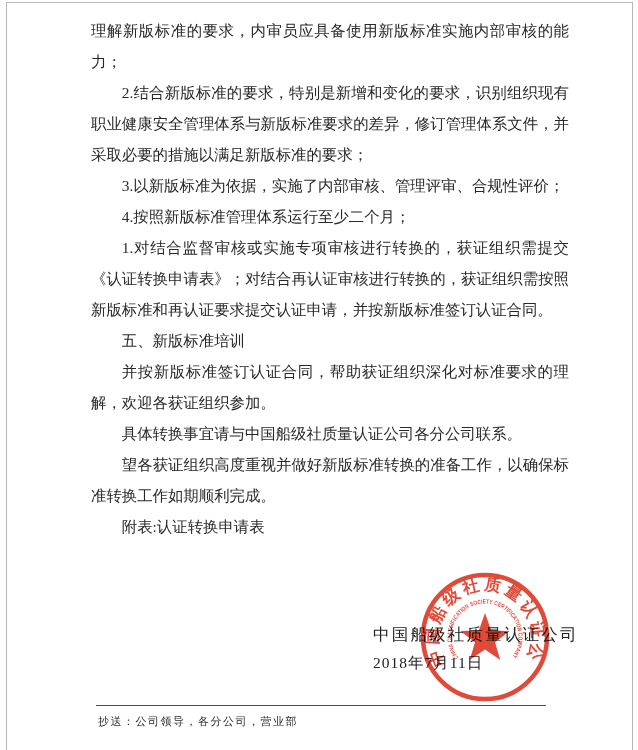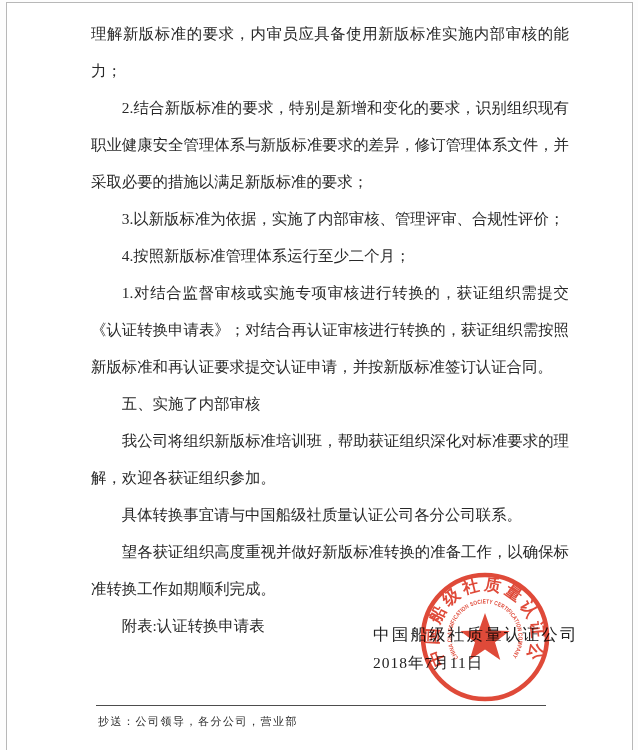--- a/index.html
+++ b/index.html
@@ -22,7 +22,7 @@
     left: 84px; top: 12px;
     width: 478px;
     font-size: 15.4px;
-    line-height: 37px;
+    line-height: 31px;
     color: #282828;
     text-align: justify;
     word-break: break-all;

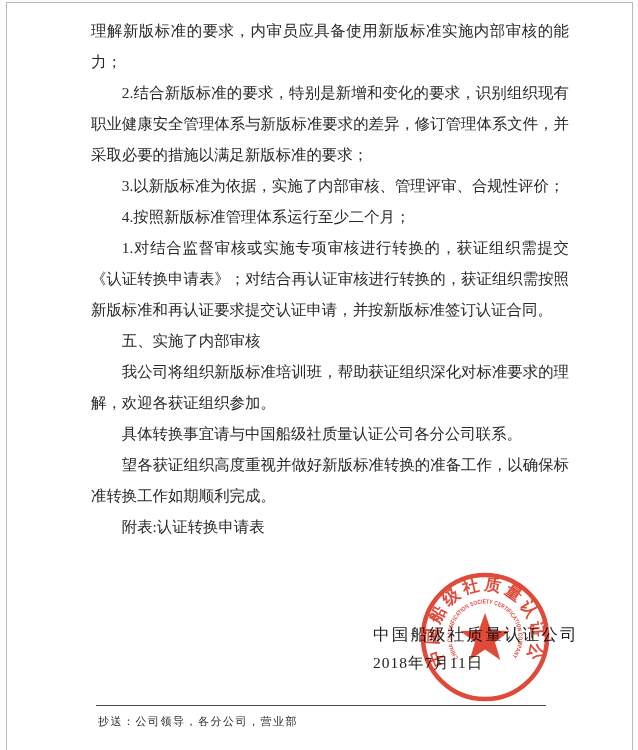--- a/index.html
+++ b/index.html
@@ -83,7 +83,7 @@
     <p class="indent">3.以新版标准为依据，实施了内部审核、管理评审、合规性评价；</p>
     <p class="indent">4.按照新版标准管理体系运行至少二个月；</p>
     <p class="indent">1.对结合监督审核或实施专项审核进行转换的，获证组织需提交《认证转换申请表》；对结合再认证审核进行转换的，获证组织需按照新版标准和再认证要求提交认证申请，并按新版标准签订认证合同。</p>
-    <p class="indent">五、实施了内部审核</p>
+    <p class="indent">五、新版标准培训</p>
     <p class="indent">我公司将组织新版标准培训班，帮助获证组织深化对标准要求的理解，欢迎各获证组织参加。</p>
     <p class="indent">具体转换事宜请与中国船级社质量认证公司各分公司联系。</p>
     <p class="indent">望各获证组织高度重视并做好新版标准转换的准备工作，以确保标准转换工作如期顺利完成。</p>

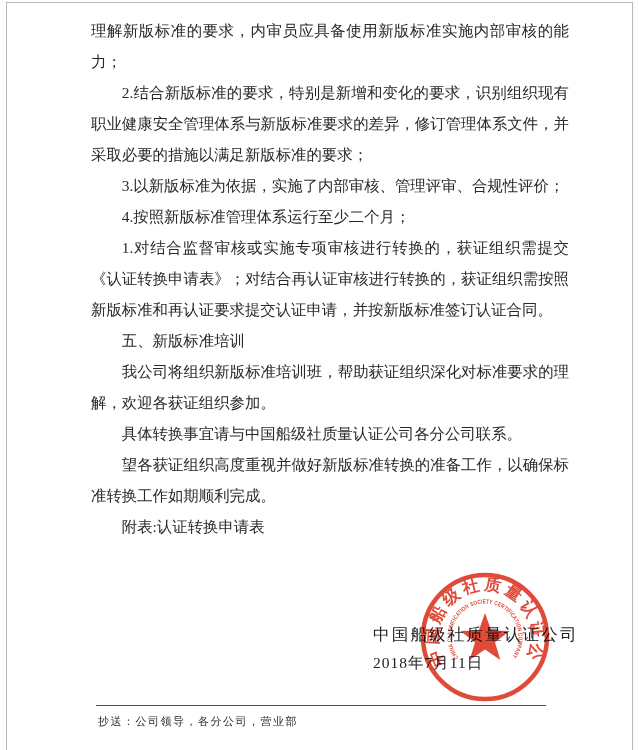--- a/index.html
+++ b/index.html
@@ -84,7 +84,7 @@
     <p class="indent">4.按照新版标准管理体系运行至少二个月；</p>
     <p class="indent">1.对结合监督审核或实施专项审核进行转换的，获证组织需提交《认证转换申请表》；对结合再认证审核进行转换的，获证组织需按照新版标准和再认证要求提交认证申请，并按新版标准签订认证合同。</p>
     <p class="indent">五、新版标准培训</p>
-    <p class="indent">我公司将组织新版标准培训班，帮助获证组织深化对标准要求的理解，欢迎各获证组织参加。</p>
+    <p class="indent">并按新版标准签订认证合同，帮助获证组织深化对标准要求的理解，欢迎各获证组织参加。</p>
     <p class="indent">具体转换事宜请与中国船级社质量认证公司各分公司联系。</p>
     <p class="indent">望各获证组织高度重视并做好新版标准转换的准备工作，以确保标准转换工作如期顺利完成。</p>
     <p class="indent">附表:认证转换申请表</p>

